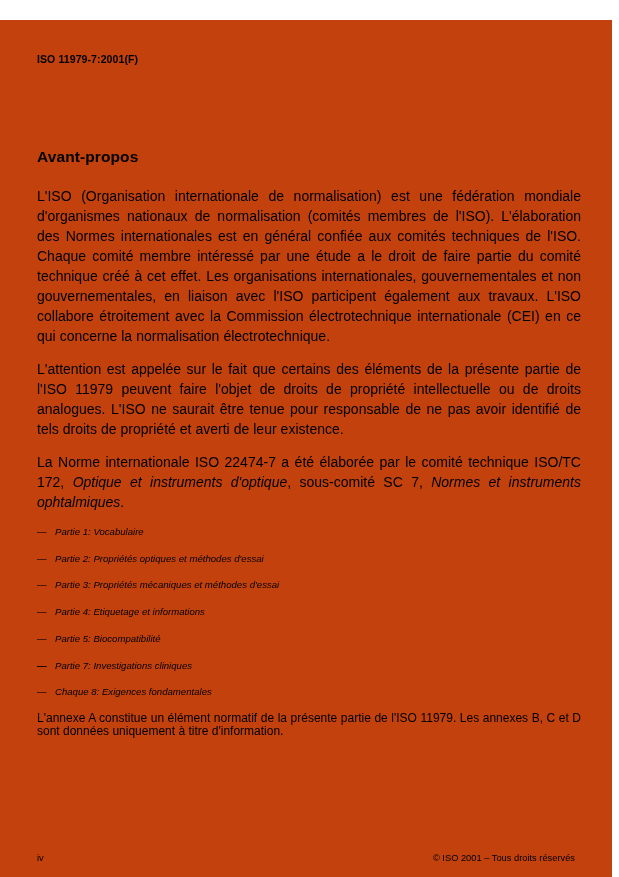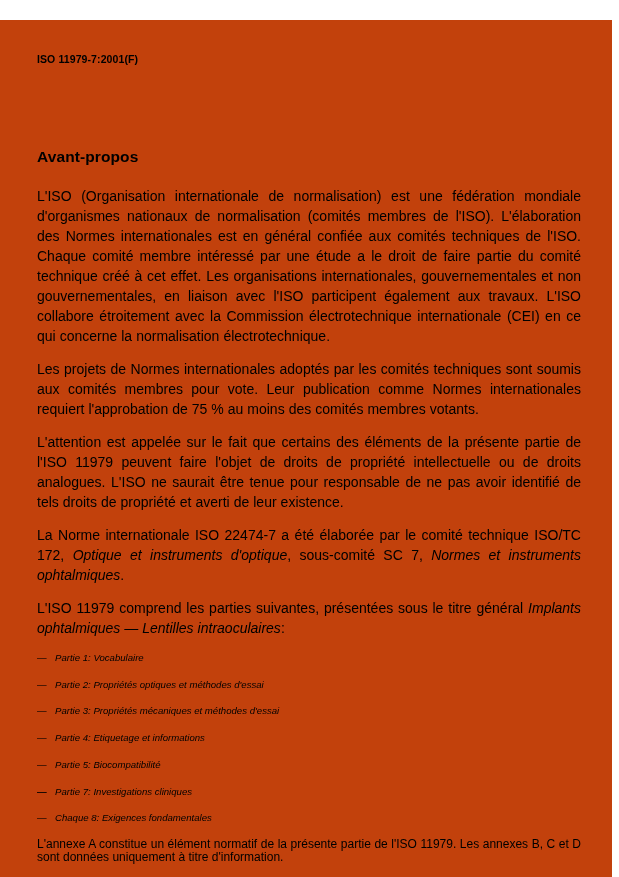--- a/index.html
+++ b/index.html
@@ -107,7 +107,6 @@
     <p class="para">L'ISO (Organisation internationale de normalisation) est une fédération mondiale d'organismes nationaux de normalisation (comités membres de l'ISO). L'élaboration des Normes internationales est en général confiée aux comités techniques de l'ISO. Chaque comité membre intéressé par une étude a le droit de faire partie du comité technique créé à cet effet. Les organisations internationales, gouvernementales et non gouvernementales, en liaison avec l'ISO participent également aux travaux. L'ISO collabore étroitement avec la Commission électrotechnique internationale (CEI) en ce qui concerne la normalisation électrotechnique.</p>
 
 
-    <p class="para">Les projets de Normes internationales adoptés par les comités techniques sont soumis aux comités membres pour vote. Leur publication comme Normes internationales requiert l'approbation de 75 % au moins des comités membres votants.</p>
 
     <p class="para">L'attention est appelée sur le fait que certains des éléments de la présente partie de l'ISO 11979 peuvent faire l'objet de droits de propriété intellectuelle ou de droits analogues. L'ISO ne saurait être tenue pour responsable de ne pas avoir identifié de tels droits de propriété et averti de leur existence.</p>
 

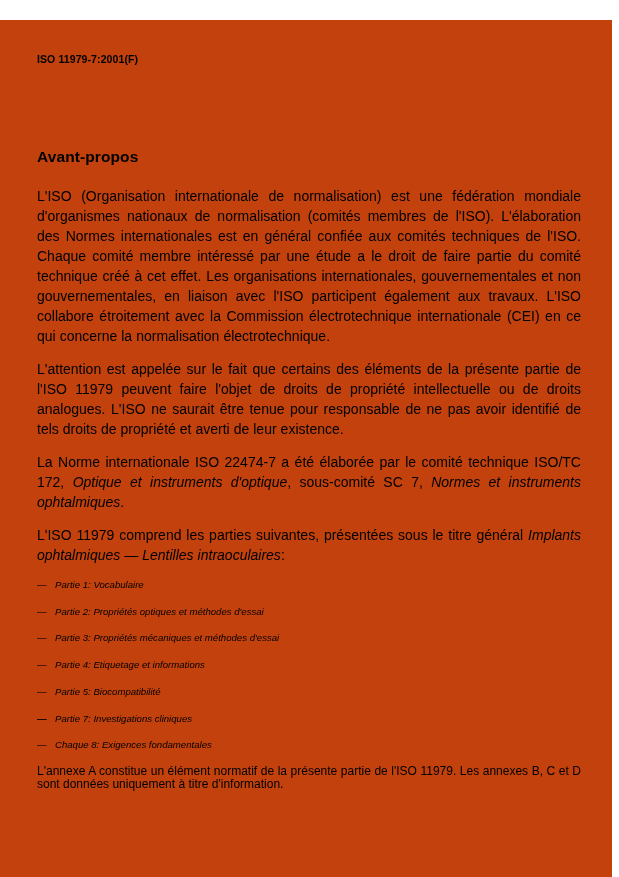--- a/index.html
+++ b/index.html
@@ -112,7 +112,6 @@
 
     <p class="para"><span>La Norme internationale ISO 22474-7 a été élaborée par le comité technique ISO/TC 172, </span><i>Optique et instruments d'optique</i><span>, sous-comité SC 7, </span><i>Normes et instruments ophtalmiques</i><span>.</span></p>
 
-    <p class="para"><span>L'ISO 11979 comprend les parties suivantes, présentées sous le titre général </span><i>Implants ophtalmiques — Lentilles intraoculaires</i><span>:</span></p>
 
     <ul class="part-list">
       <li class="listitem">

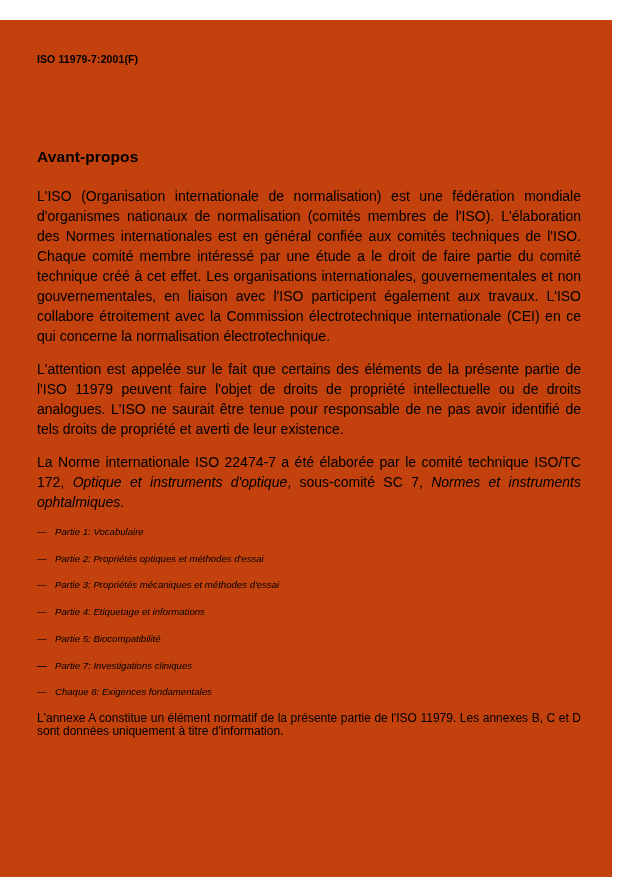--- a/index.html
+++ b/index.html
@@ -151,6 +151,10 @@
 
   </div>
 
+  <div class="footer">
+    <span class="footer-page">iv</span>
+    <span class="footer-copy">© ISO 2001 – Tous droits réservés</span>
+  </div>
 
 </div>
 

